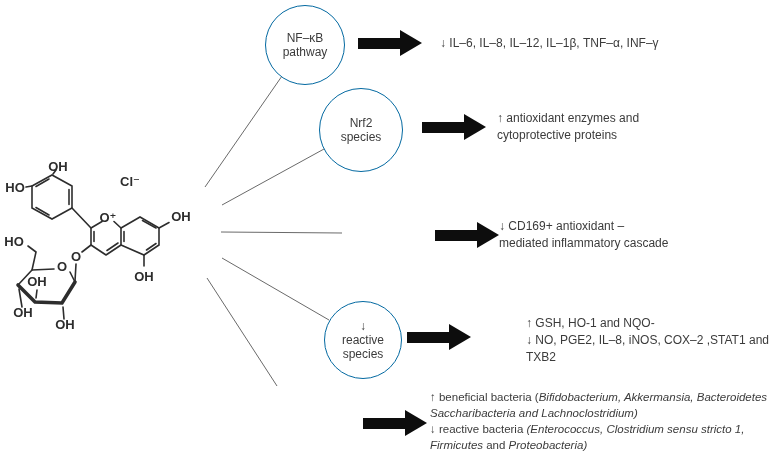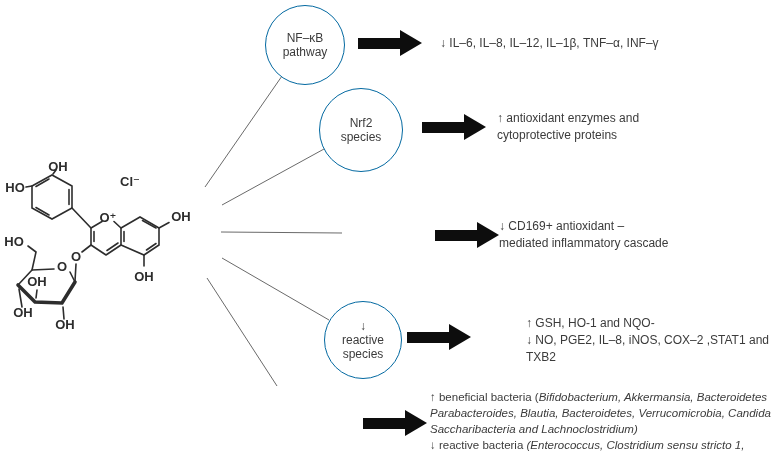--- a/index.html
+++ b/index.html
@@ -141,7 +141,6 @@
 
   <div class="gut-effect">
     <div class="ln"><span>↑ beneficial bacteria (</span><span class="it">Bifidobacterium, Akkermansia, Bacteroidetes</span></div>
-    <div class="ln"><span class="it">Parabacteroides, Blautia, Bacteroidetes, Verrucomicrobia, Candida</span></div>
     <div class="ln"><span class="it">Saccharibacteria and Lachnoclostridium)</span></div>
     <div class="ln"><span>↓ reactive bacteria </span><span class="it">(Enterococcus, Clostridium sensu stricto 1,</span></div>
   </div>

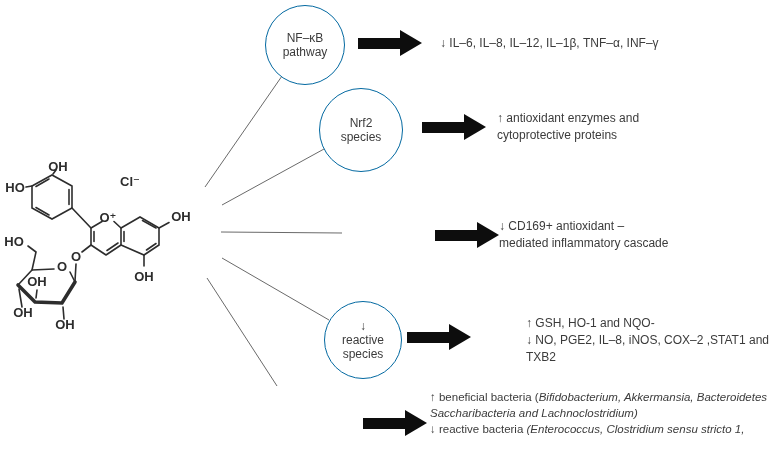--- a/index.html
+++ b/index.html
@@ -143,6 +143,7 @@
     <div class="ln"><span>↑ beneficial bacteria (</span><span class="it">Bifidobacterium, Akkermansia, Bacteroidetes</span></div>
     <div class="ln"><span class="it">Saccharibacteria and Lachnoclostridium)</span></div>
     <div class="ln"><span>↓ reactive bacteria </span><span class="it">(Enterococcus, Clostridium sensu stricto 1,</span></div>
+    <div class="ln"><span class="it">Firmicutes</span><span> and </span><span class="it">Proteobacteria)</span></div>
   </div>
 
 </div>

